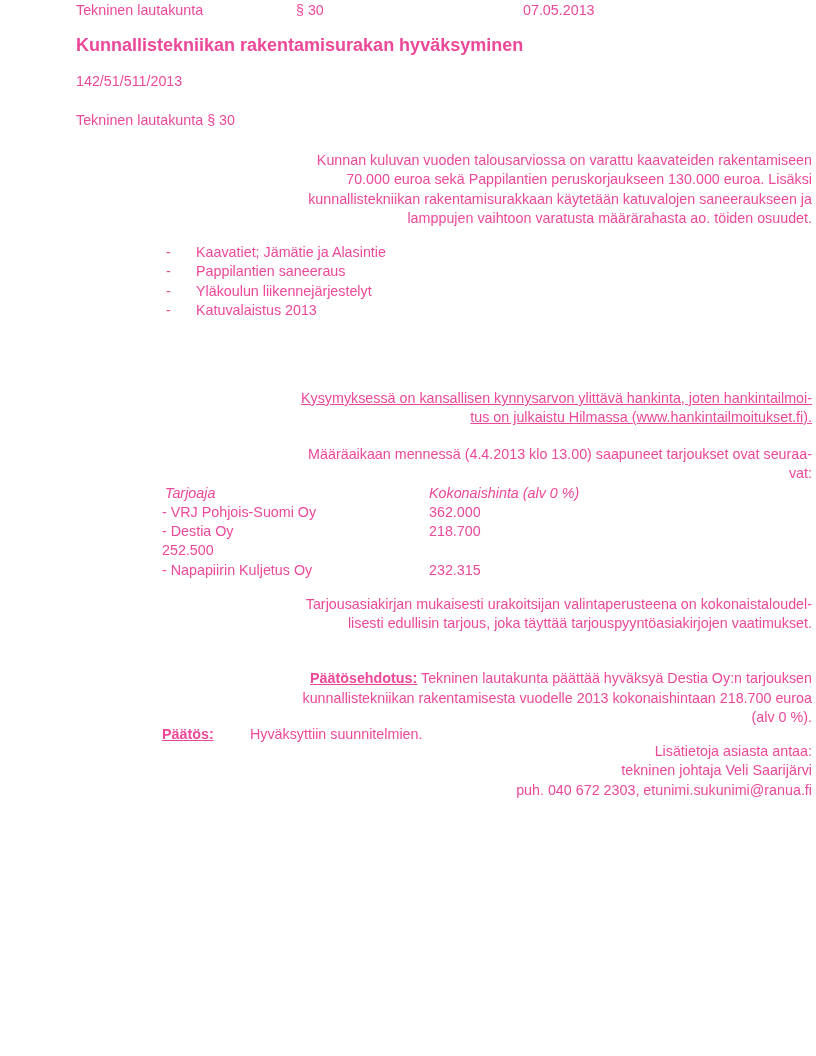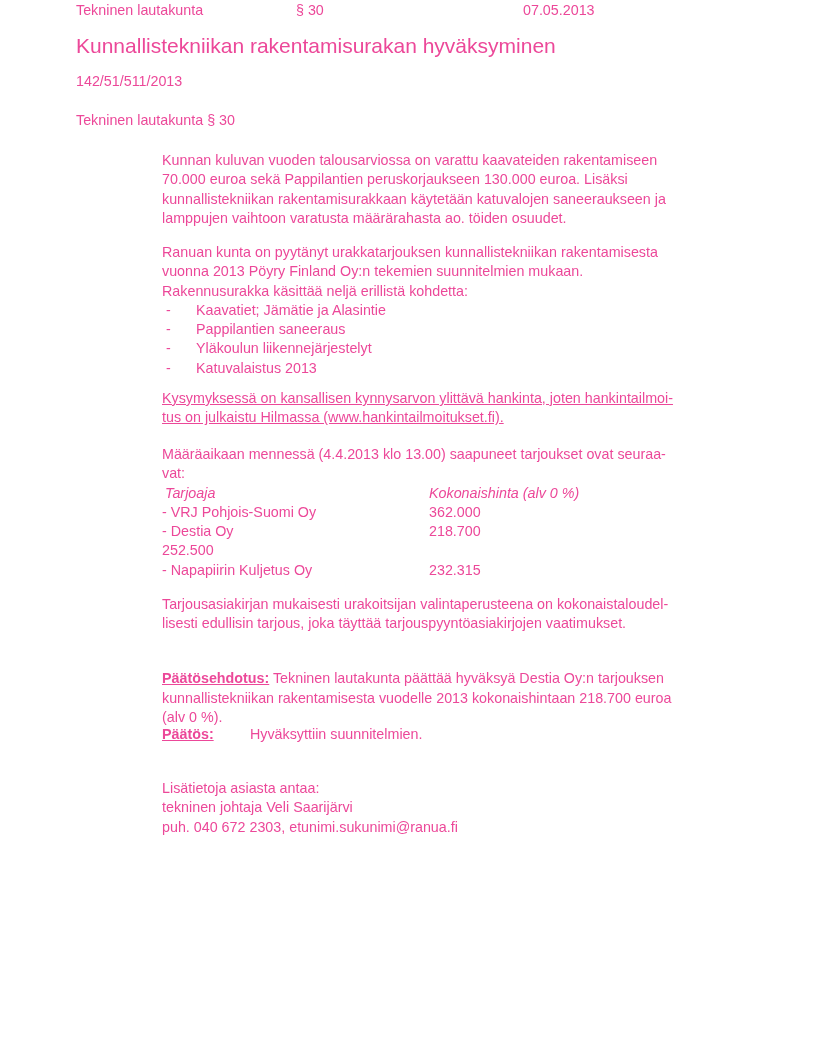--- a/index.html
+++ b/index.html
@@ -20,9 +20,9 @@
   .left-col { left: 76px; }
   .title {
     margin: 0;
-    font-size: 21px;
+    font-size: 18px;
     line-height: 21px;
-    font-weight: normal;
+    font-weight: bold;
     white-space: nowrap;
   }
   .header-item { position: absolute; top: 0; white-space: nowrap; }

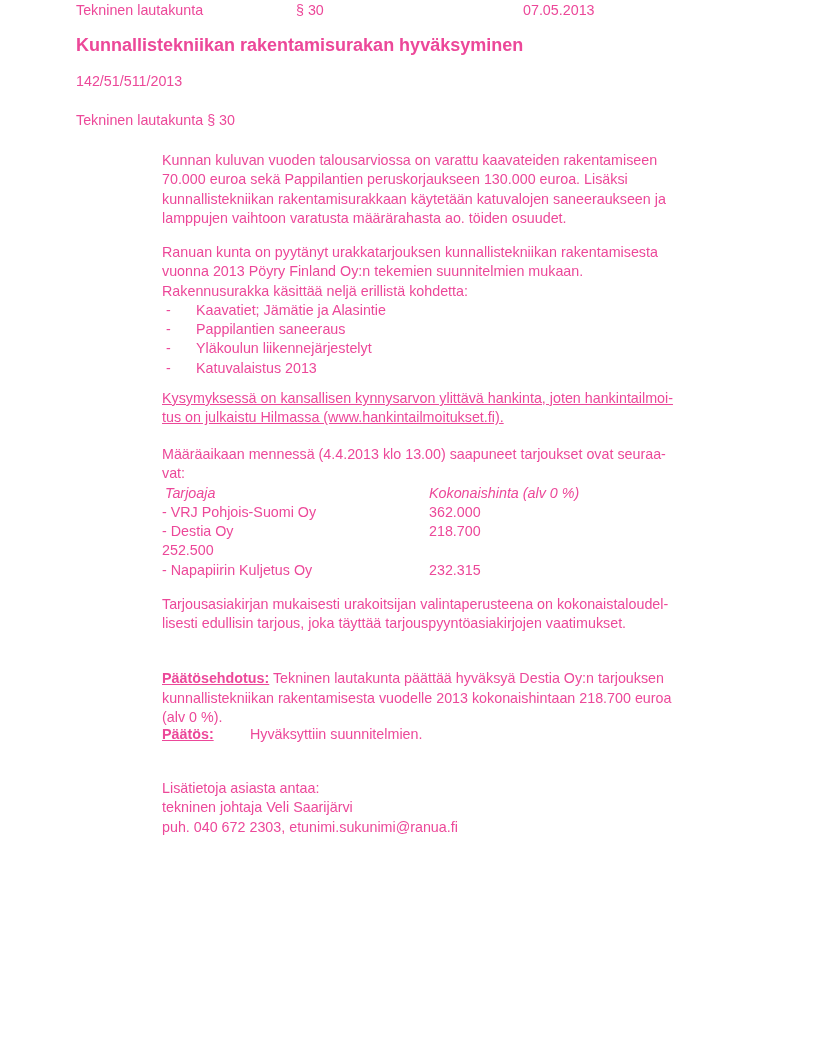--- a/index.html
+++ b/index.html
@@ -15,7 +15,7 @@
     overflow: hidden;
   }
   .abs { position: absolute; }
-  .pre { white-space: pre-line; }
+  .pre { white-space: pre-line; text-align: right; }
   .body-block { left: 162px; width: 650px; }
   .left-col { left: 76px; }
   .title {

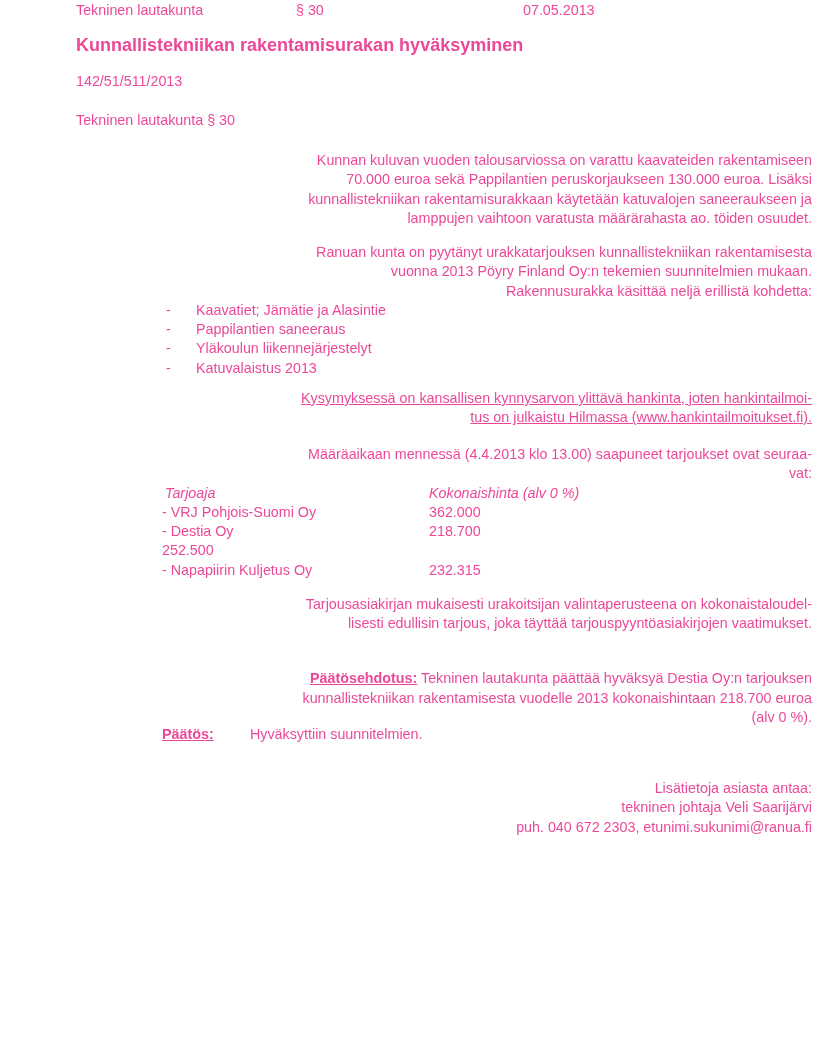--- a/index.html
+++ b/index.html
@@ -58,9 +58,6 @@
 lamppujen vaihtoon varatusta määrärahasta ao. töiden osuudet.</div>
 
   <div class="abs body-block" style="top:243px;">
-    <div class="pre">Ranuan kunta on pyytänyt urakkatarjouksen kunnallistekniikan rakentamisesta
-vuonna 2013 Pöyry Finland Oy:n tekemien suunnitelmien mukaan.
-Rakennusurakka käsittää neljä erillistä kohdetta:</div>
     <div>
       <div class="bullet-row">
         <span class="dash">-</span>

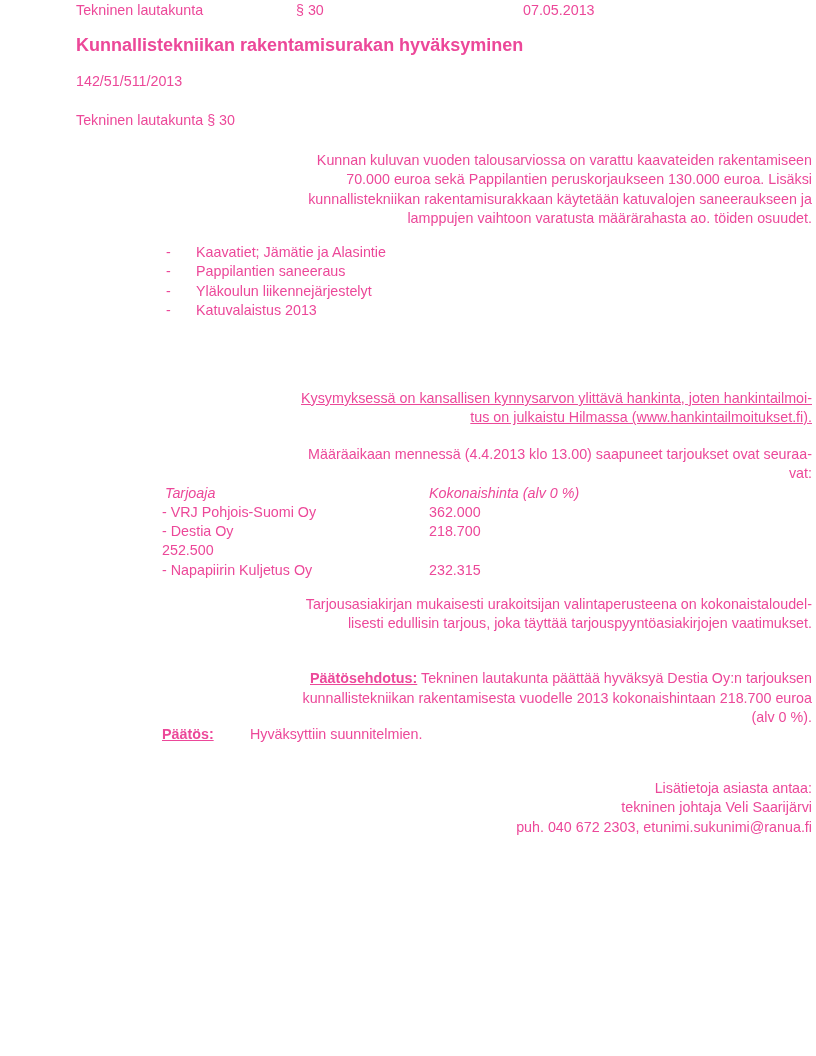--- a/index.html
+++ b/index.html
@@ -120,7 +120,7 @@
     <span class="label-box"><span class="label-u">Päätös:</span></span><span>Hyväksyttiin suunnitelmien.</span>
   </div>
 
-  <div class="abs pre body-block" style="top:779px;">Lisätietoja asiasta antaa:
+  <div class="abs pre body-block" style="top:742px;">Lisätietoja asiasta antaa:
 tekninen johtaja Veli Saarijärvi
 puh. 040 672 2303, etunimi.sukunimi@ranua.fi</div>
 

